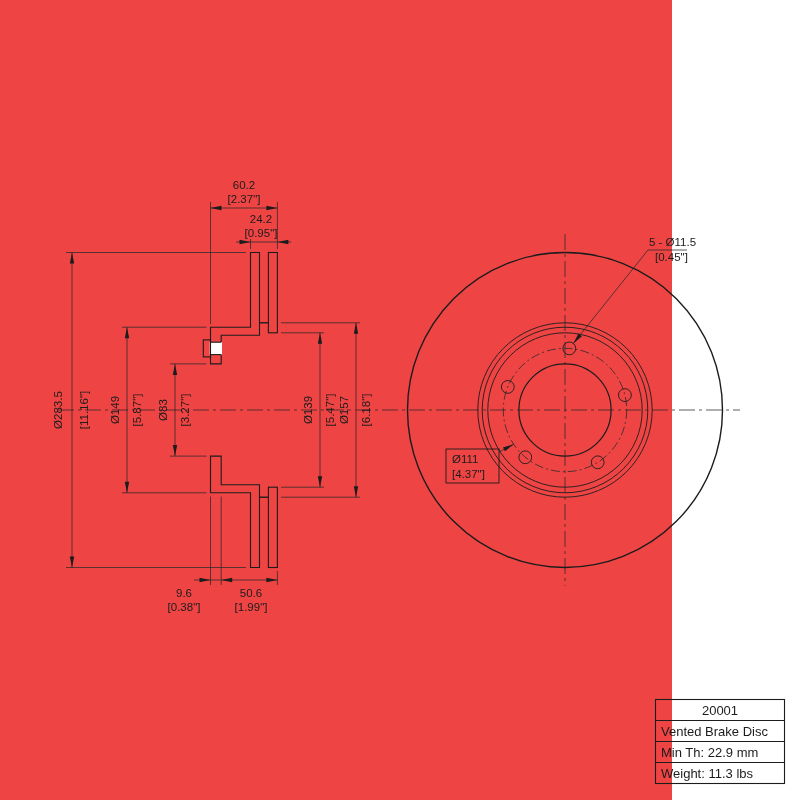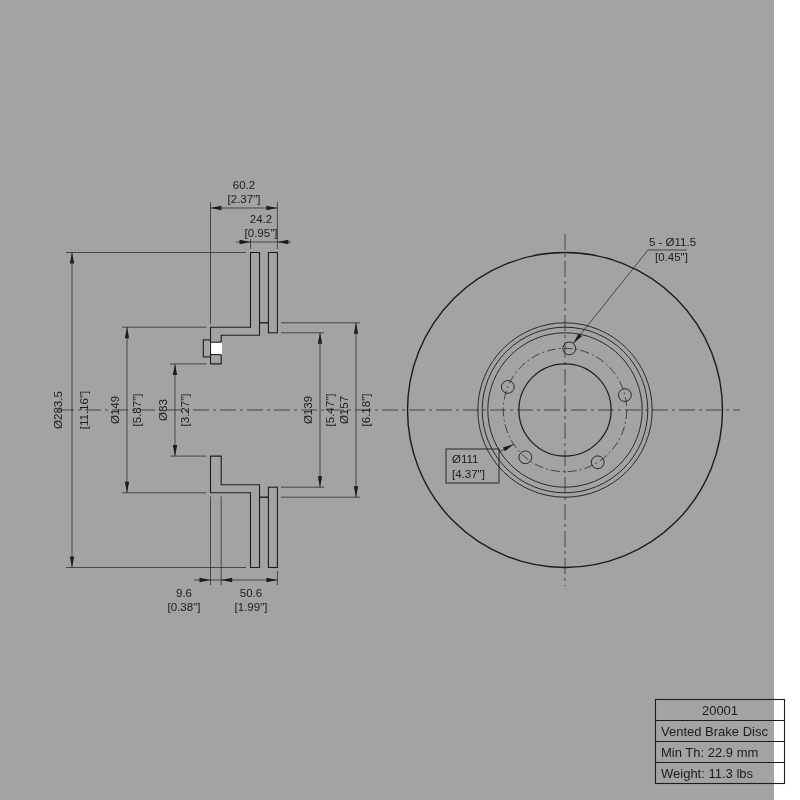--- a/index.html
+++ b/index.html
@@ -3,7 +3,7 @@
 <meta charset="utf-8">
 <style>
   html,body{margin:0;padding:0;background:#ffffff;width:800px;height:800px;overflow:hidden;}
-  .page{width:774px;height:800px;background:#a3a3a3;}
+  .page{width:672px;height:800px;background:#ef4444;}
   svg{display:block;}
   svg text{font-family:"Liberation Sans","DejaVu Sans",sans-serif;font-size:11.5px;fill:#1c1c1c;}
   svg text.tb{font-size:13px;}

